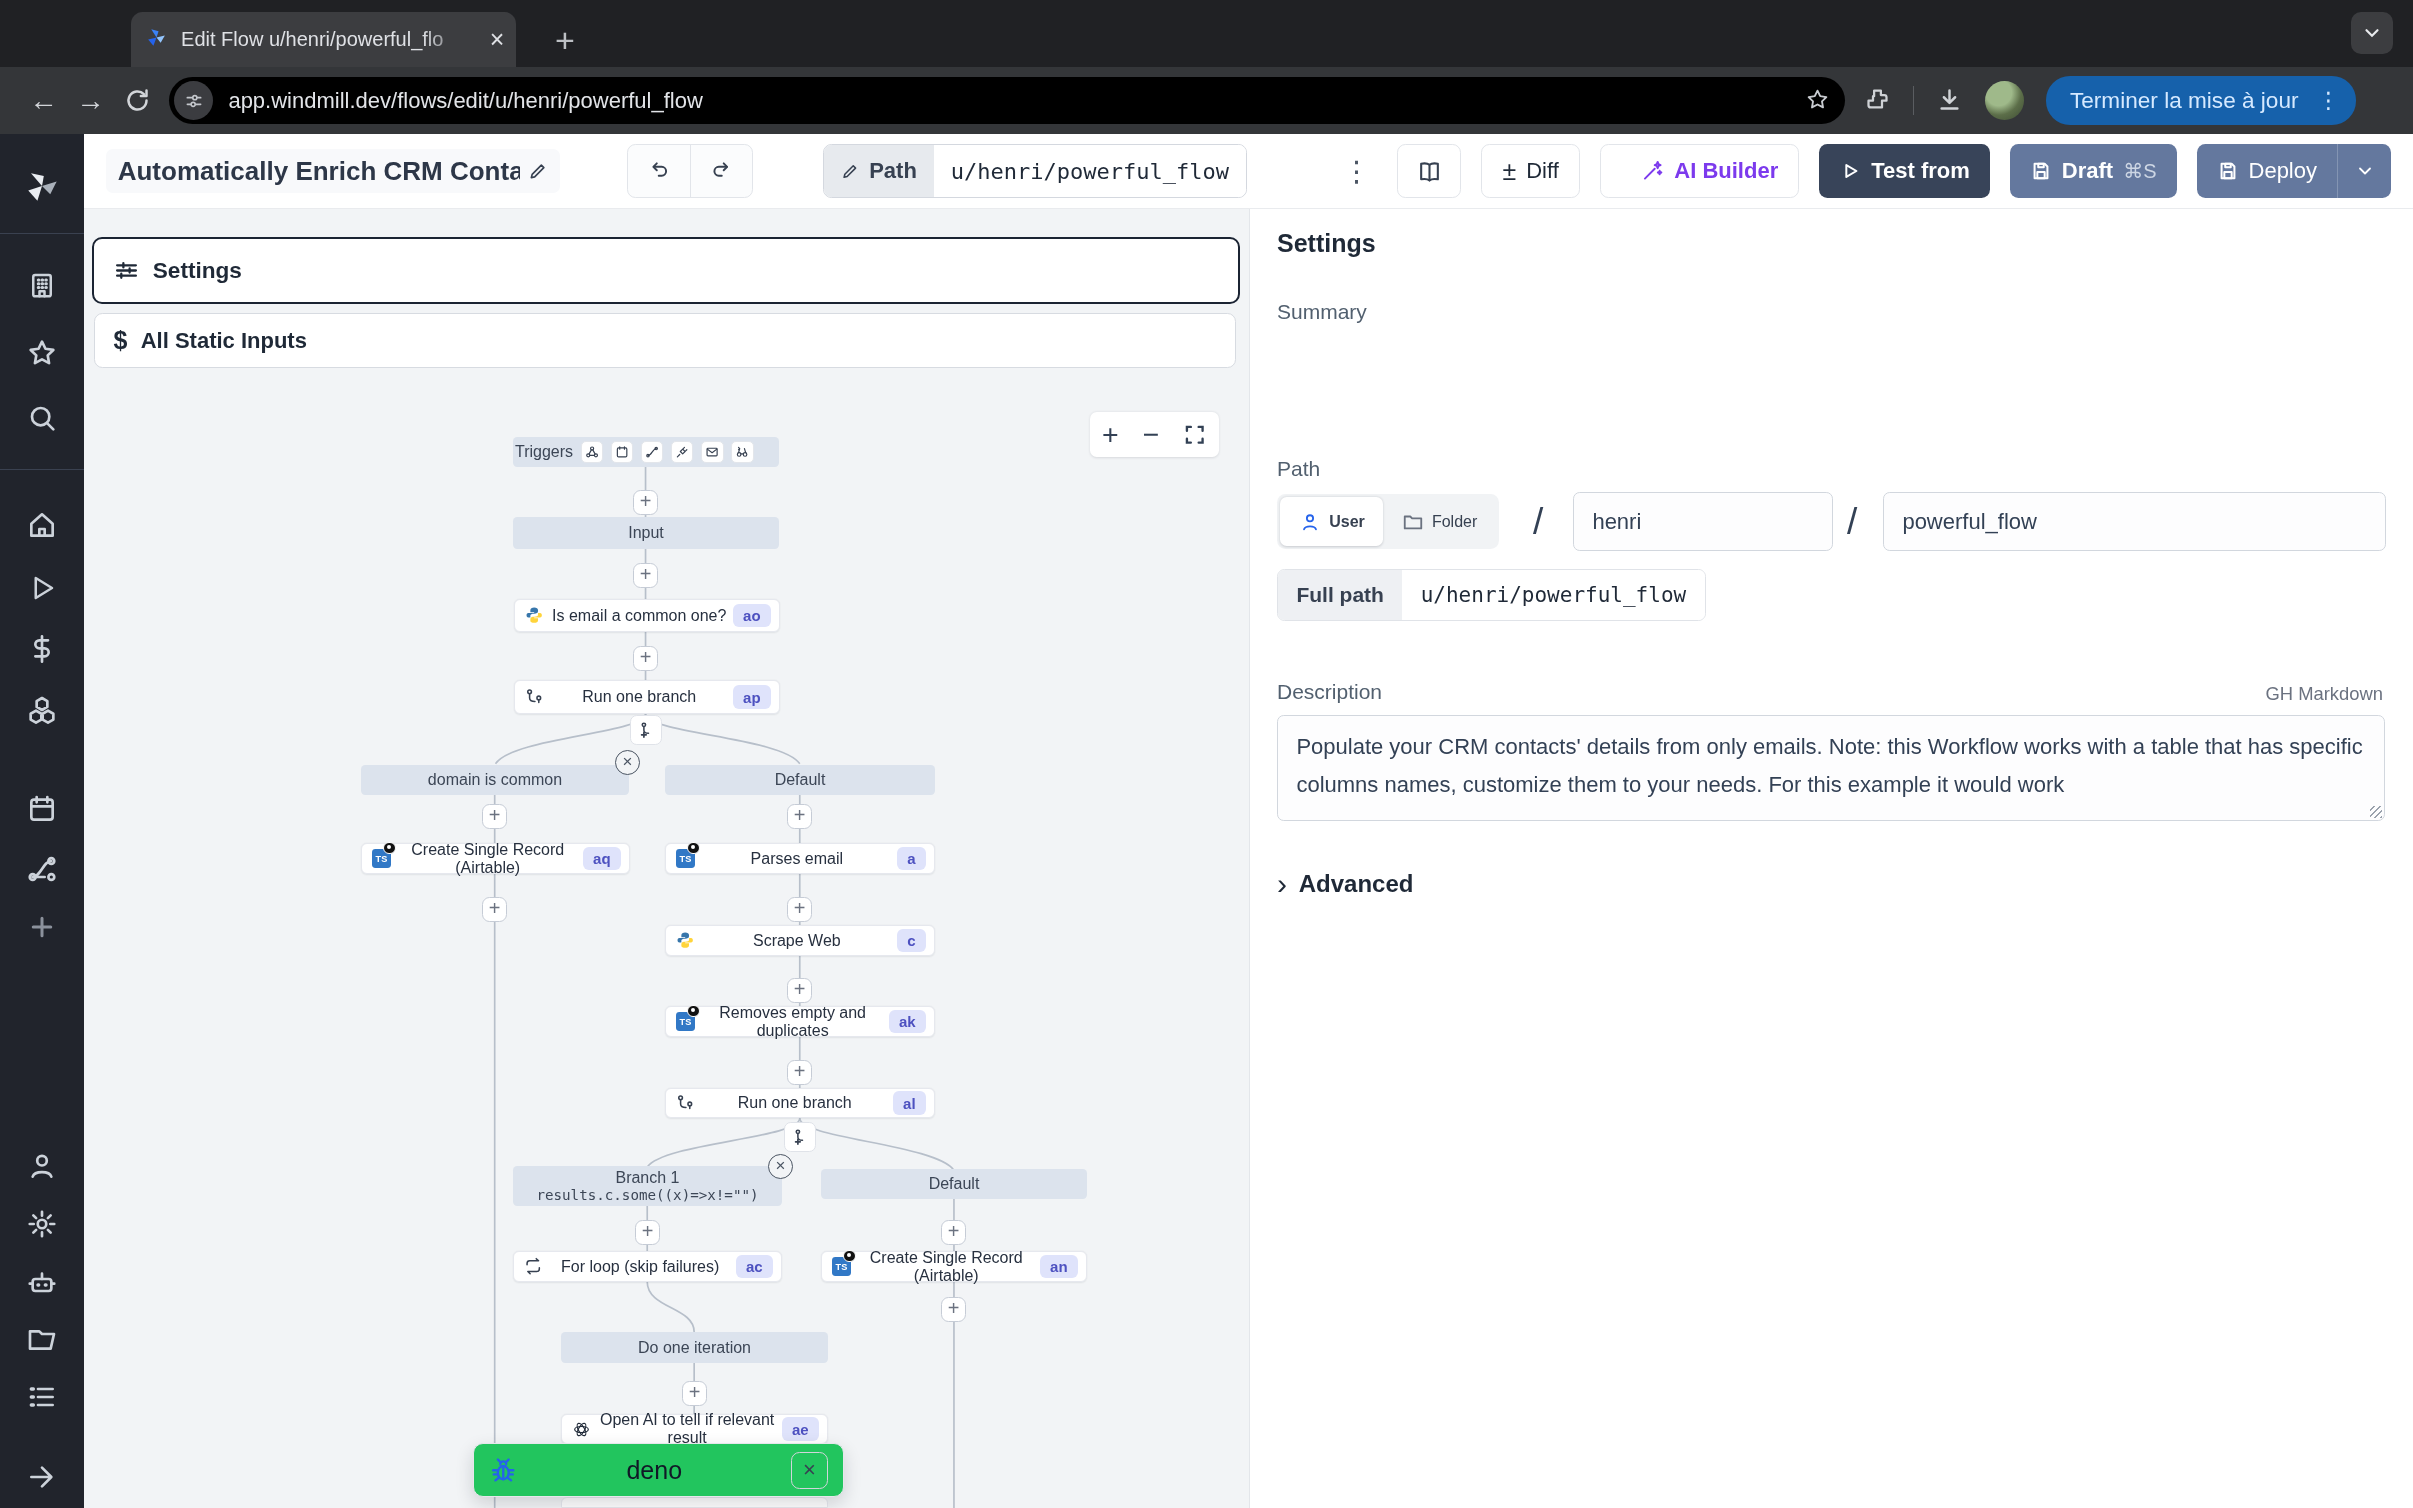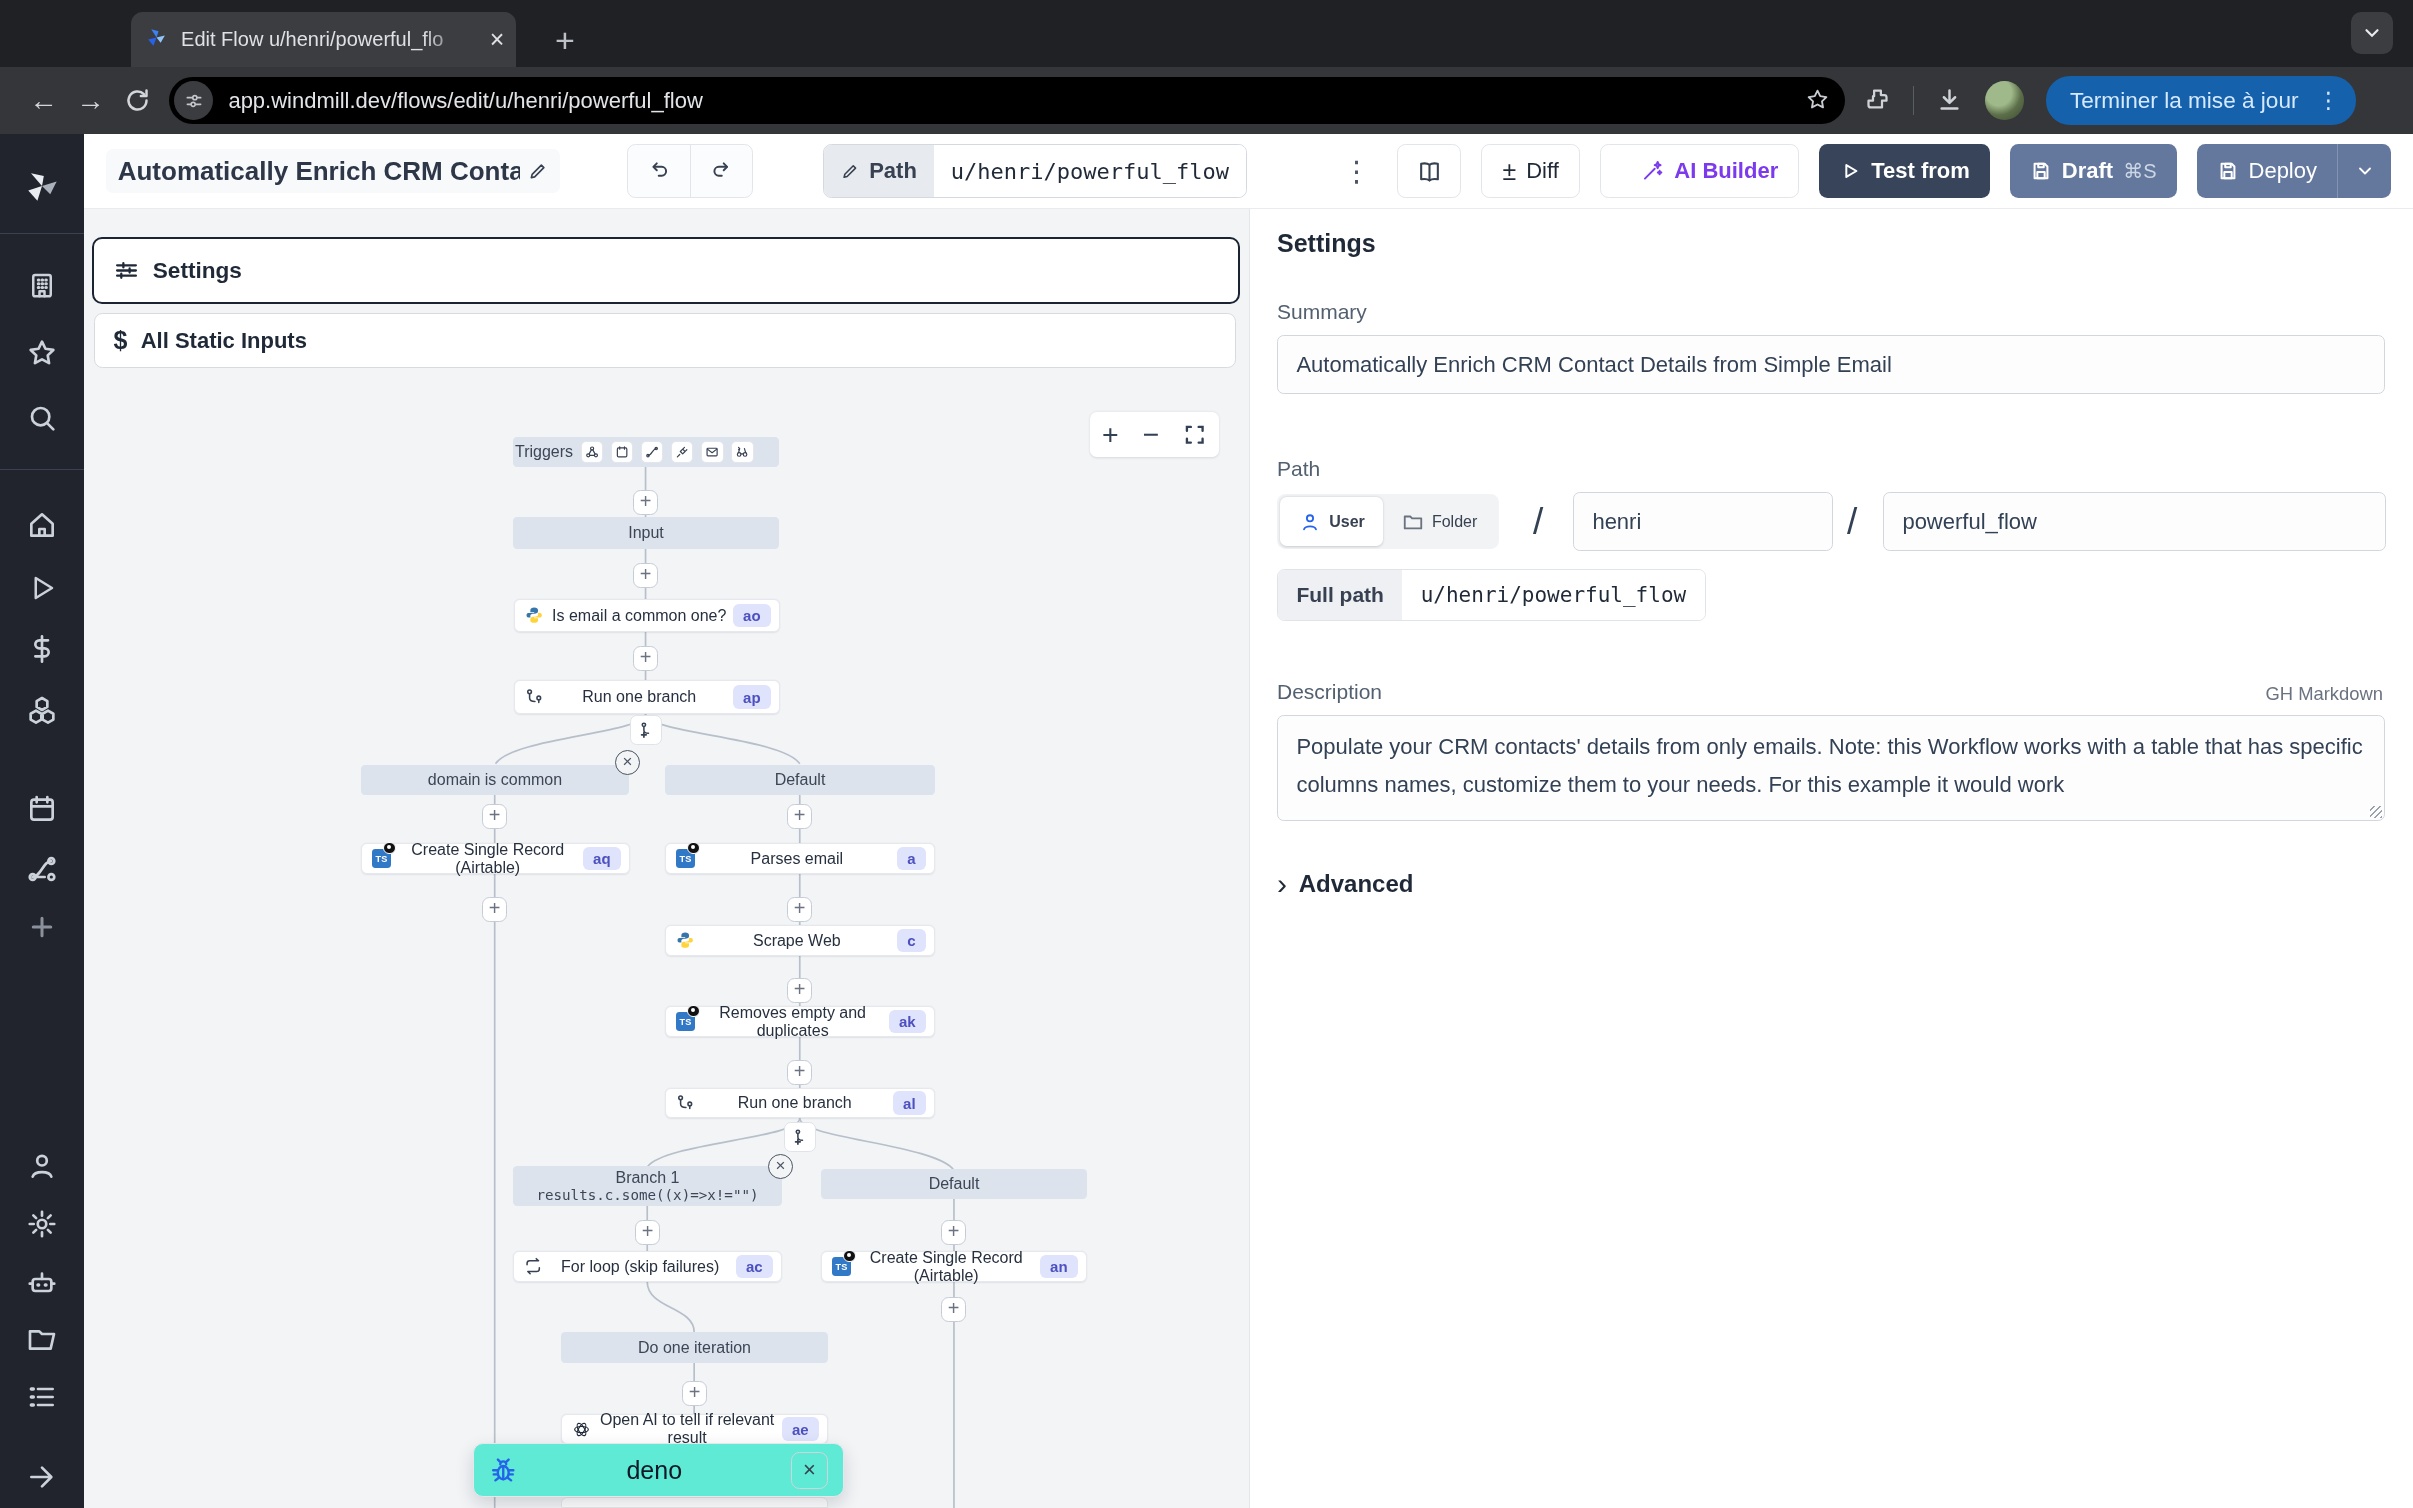--- a/index.html
+++ b/index.html
@@ -690,7 +690,6 @@
         <div class="rp-title">Settings</div>
 
         <div class="rp-label" style="left:27px; top:91px">Summary</div>
-        <input class="rp-input" style="left: 27px; top: 126px; width: 1108px;" value="Automatically Enrich CRM Contact Details from Simple Email">
 
         <div class="rp-label" style="left:27px; top:248px">Path</div>
 

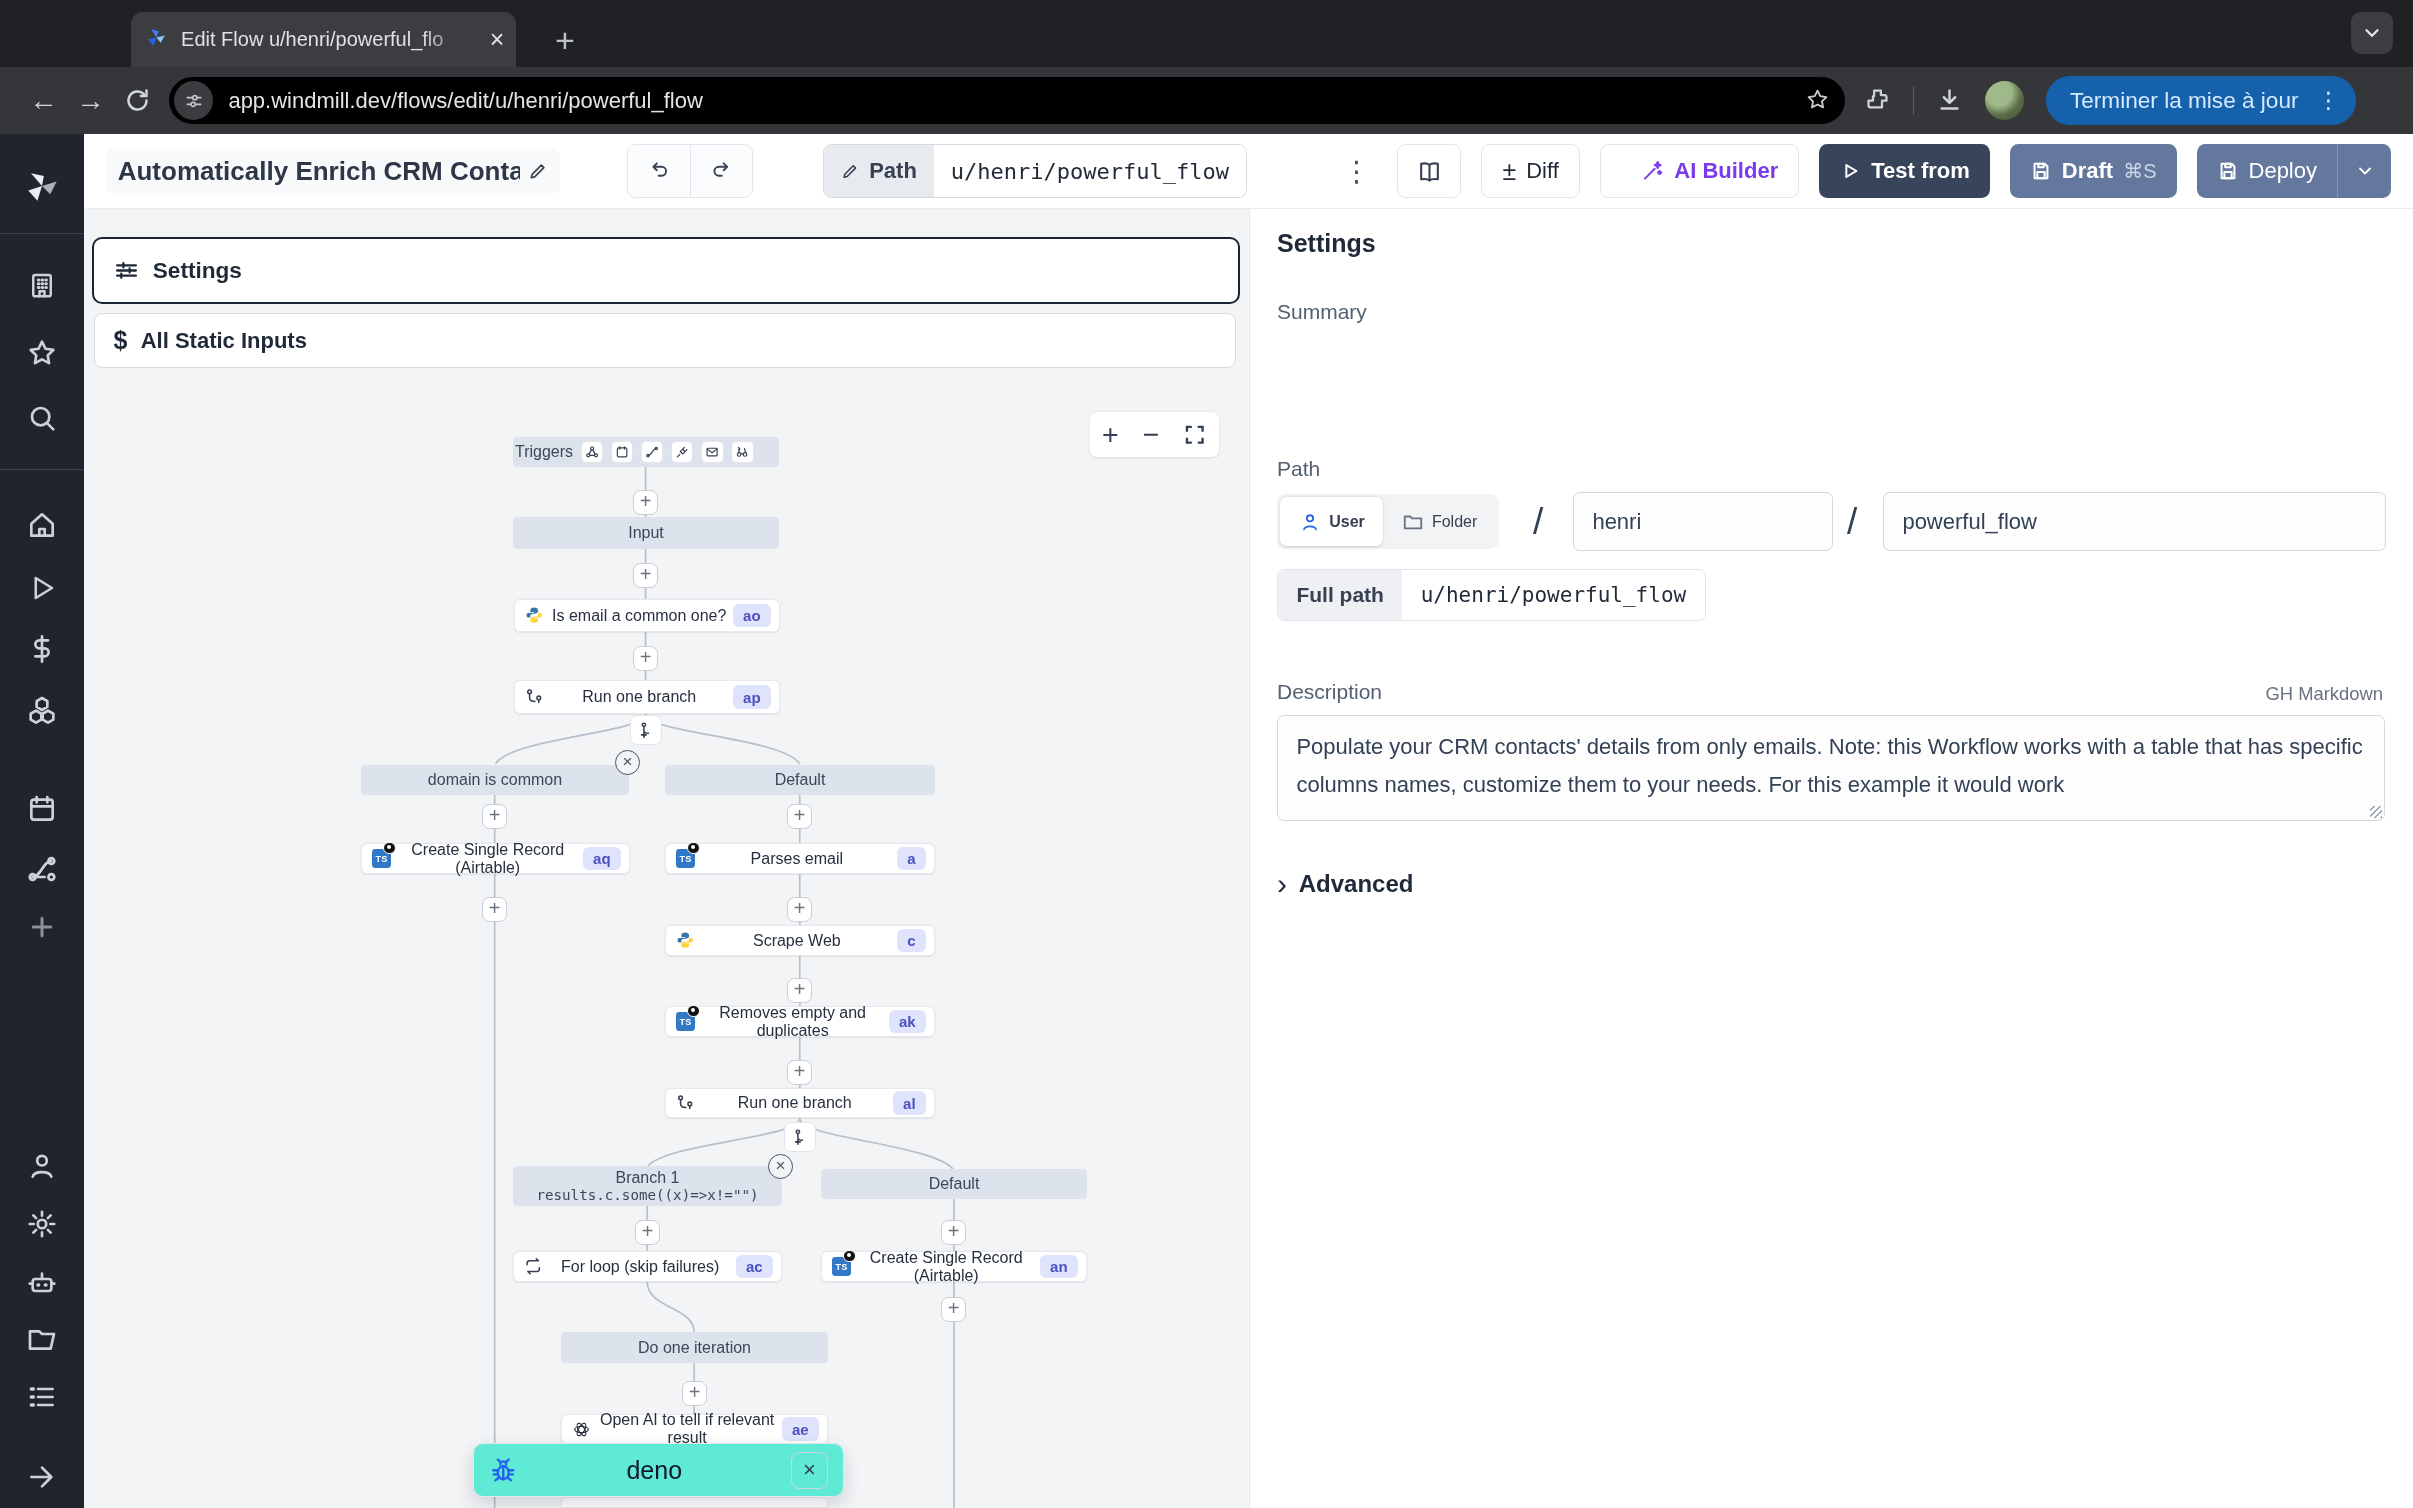--- a/index.html
+++ b/index.html
@@ -114,7 +114,7 @@
               background:#f2f4f6; color:#4b5563; font-size:17px; line-height:22px; text-align:center; z-index:3; }
   .trig-chip { width:22.6px; height:22.6px; background:#fff; border:0.8px solid #e3e6eb; border-radius:5px;
                display:flex; align-items:center; justify-content:center; margin-left:7.5px; }
-  .popup { position:absolute; left:389px; top:1234px; width:371px; height:54px; background:#5eead4;
+  .popup { position:absolute; left:389px; top:1234px; width:371px; height:54px; background:#22c55e;
            border:0.8px solid #e5e7eb; border-radius:10px; box-shadow:0 6.7px 18.4px rgba(16,24,40,.16);
            display:flex; align-items:center; padding:0 15px; z-index:6; }
   .popup .p-label { flex:1; text-align:center; font-size:25px; color:#111827; }

